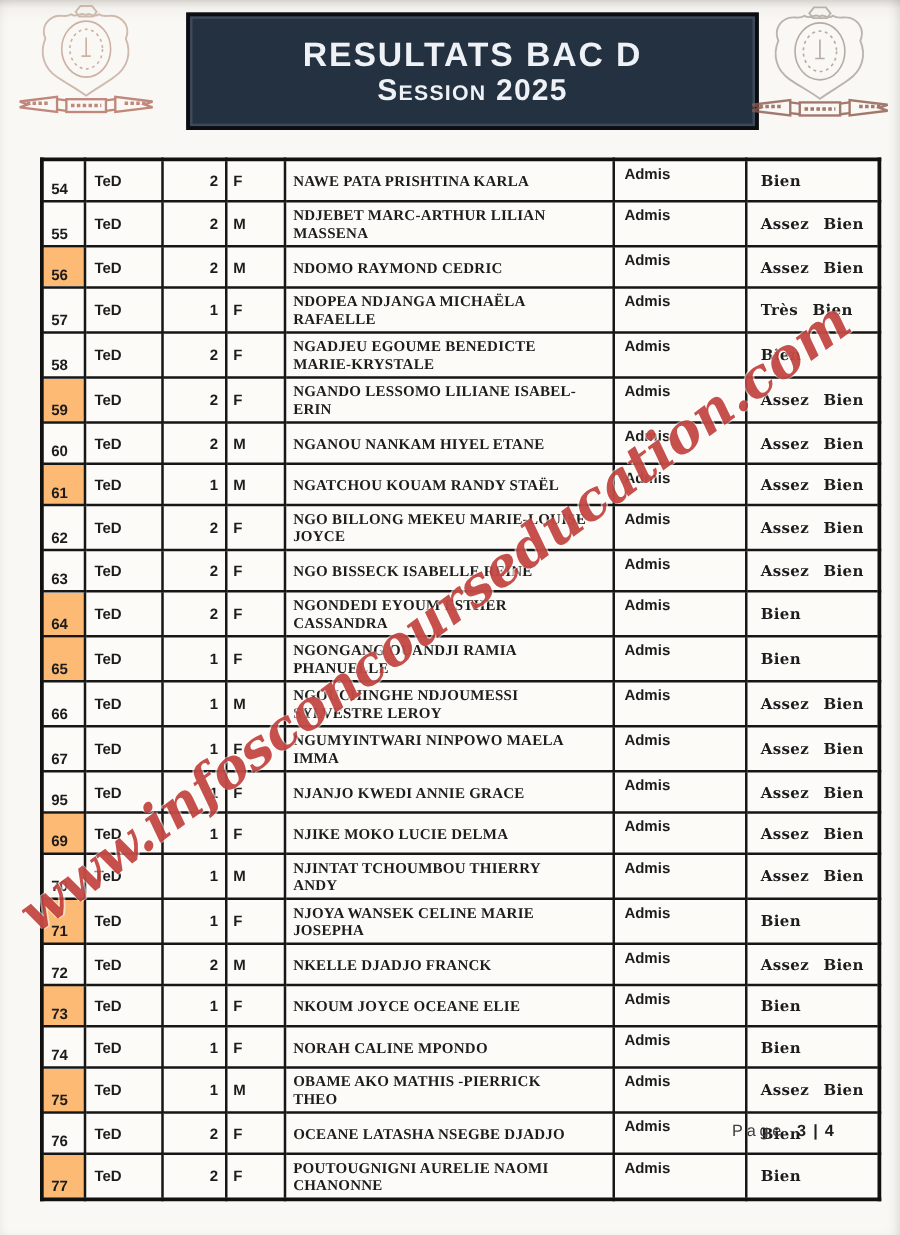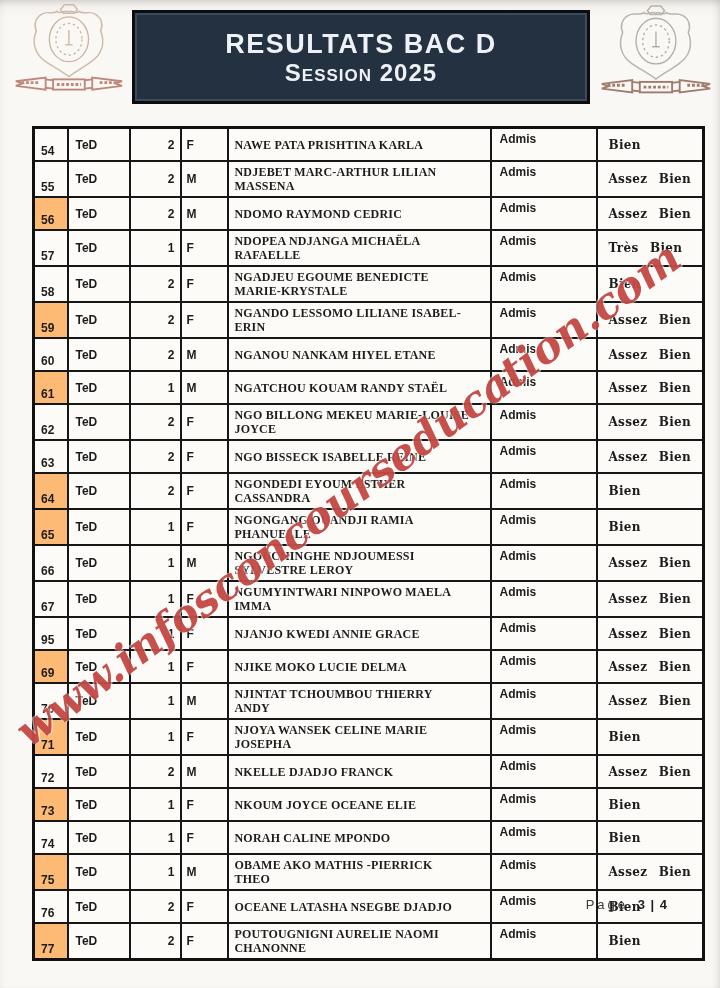--- a/index.html
+++ b/index.html
@@ -17,7 +17,7 @@
 
   
   .title-box{
-    position:absolute;left:132px;top:10px;width:452px;height:88px;
+    position:absolute;left:149px;top:10px;width:452px;height:88px;
     background:linear-gradient(135deg,#1d2836 0%,#2b3b4d 45%,#22303f 70%,#1b2ue 100%);
     background-color:#233140;
     border:3px solid #0c0d0f;

